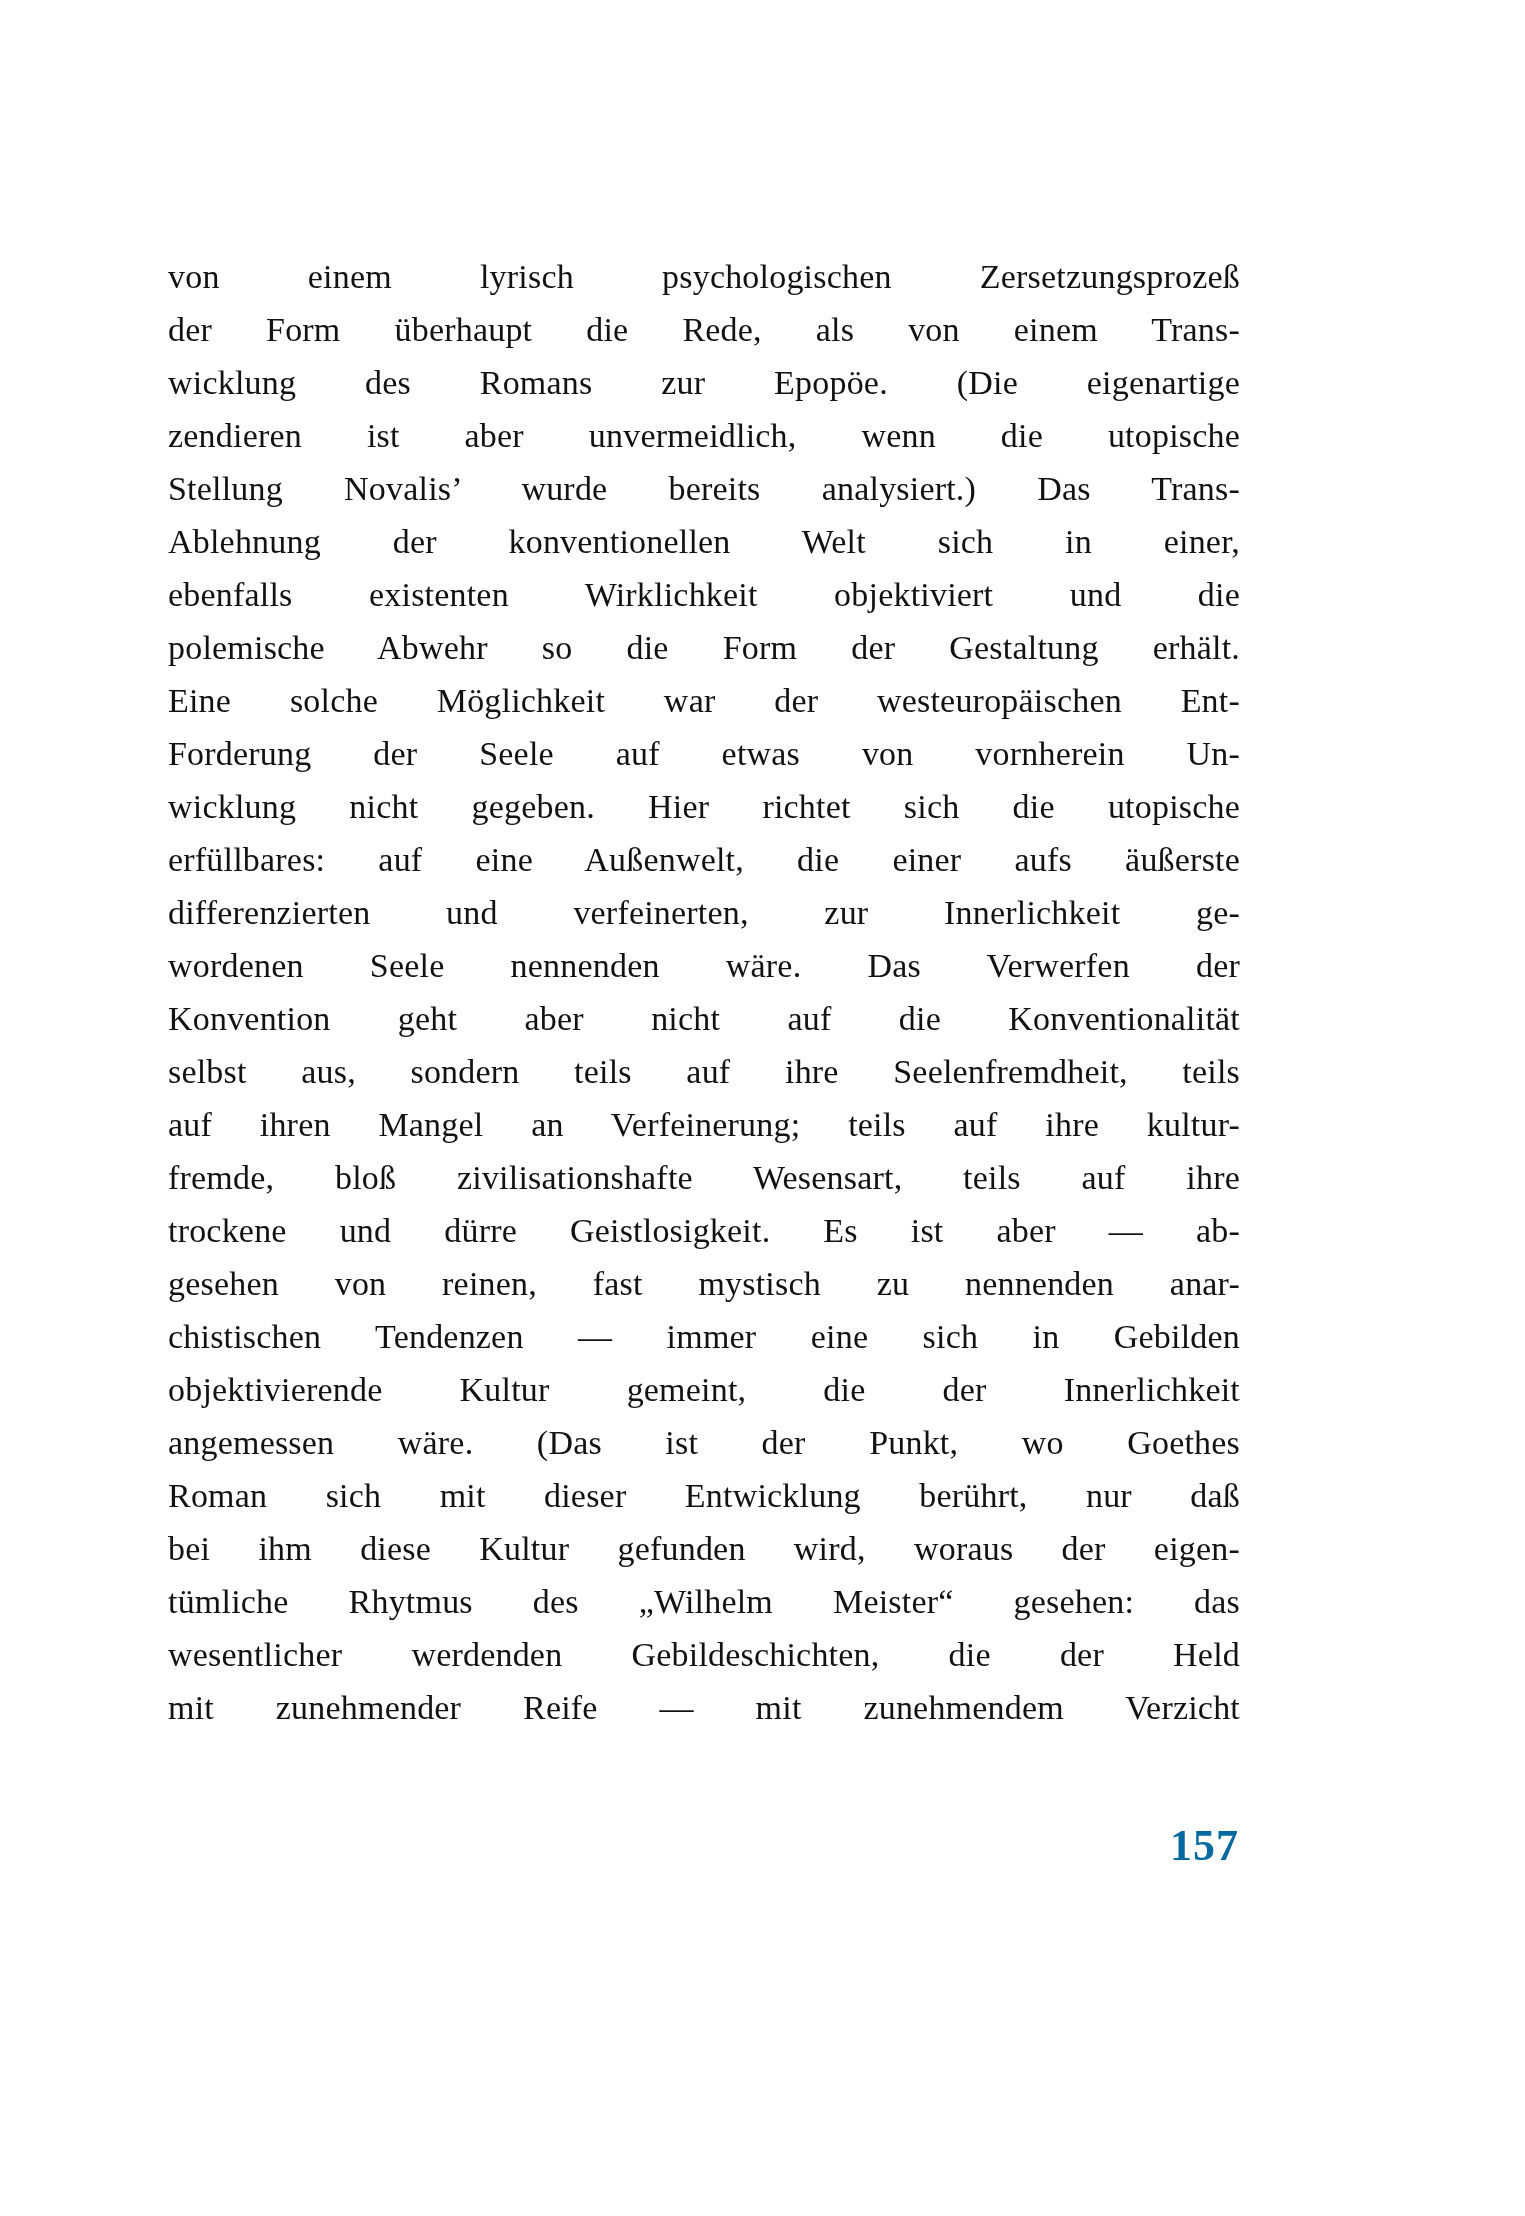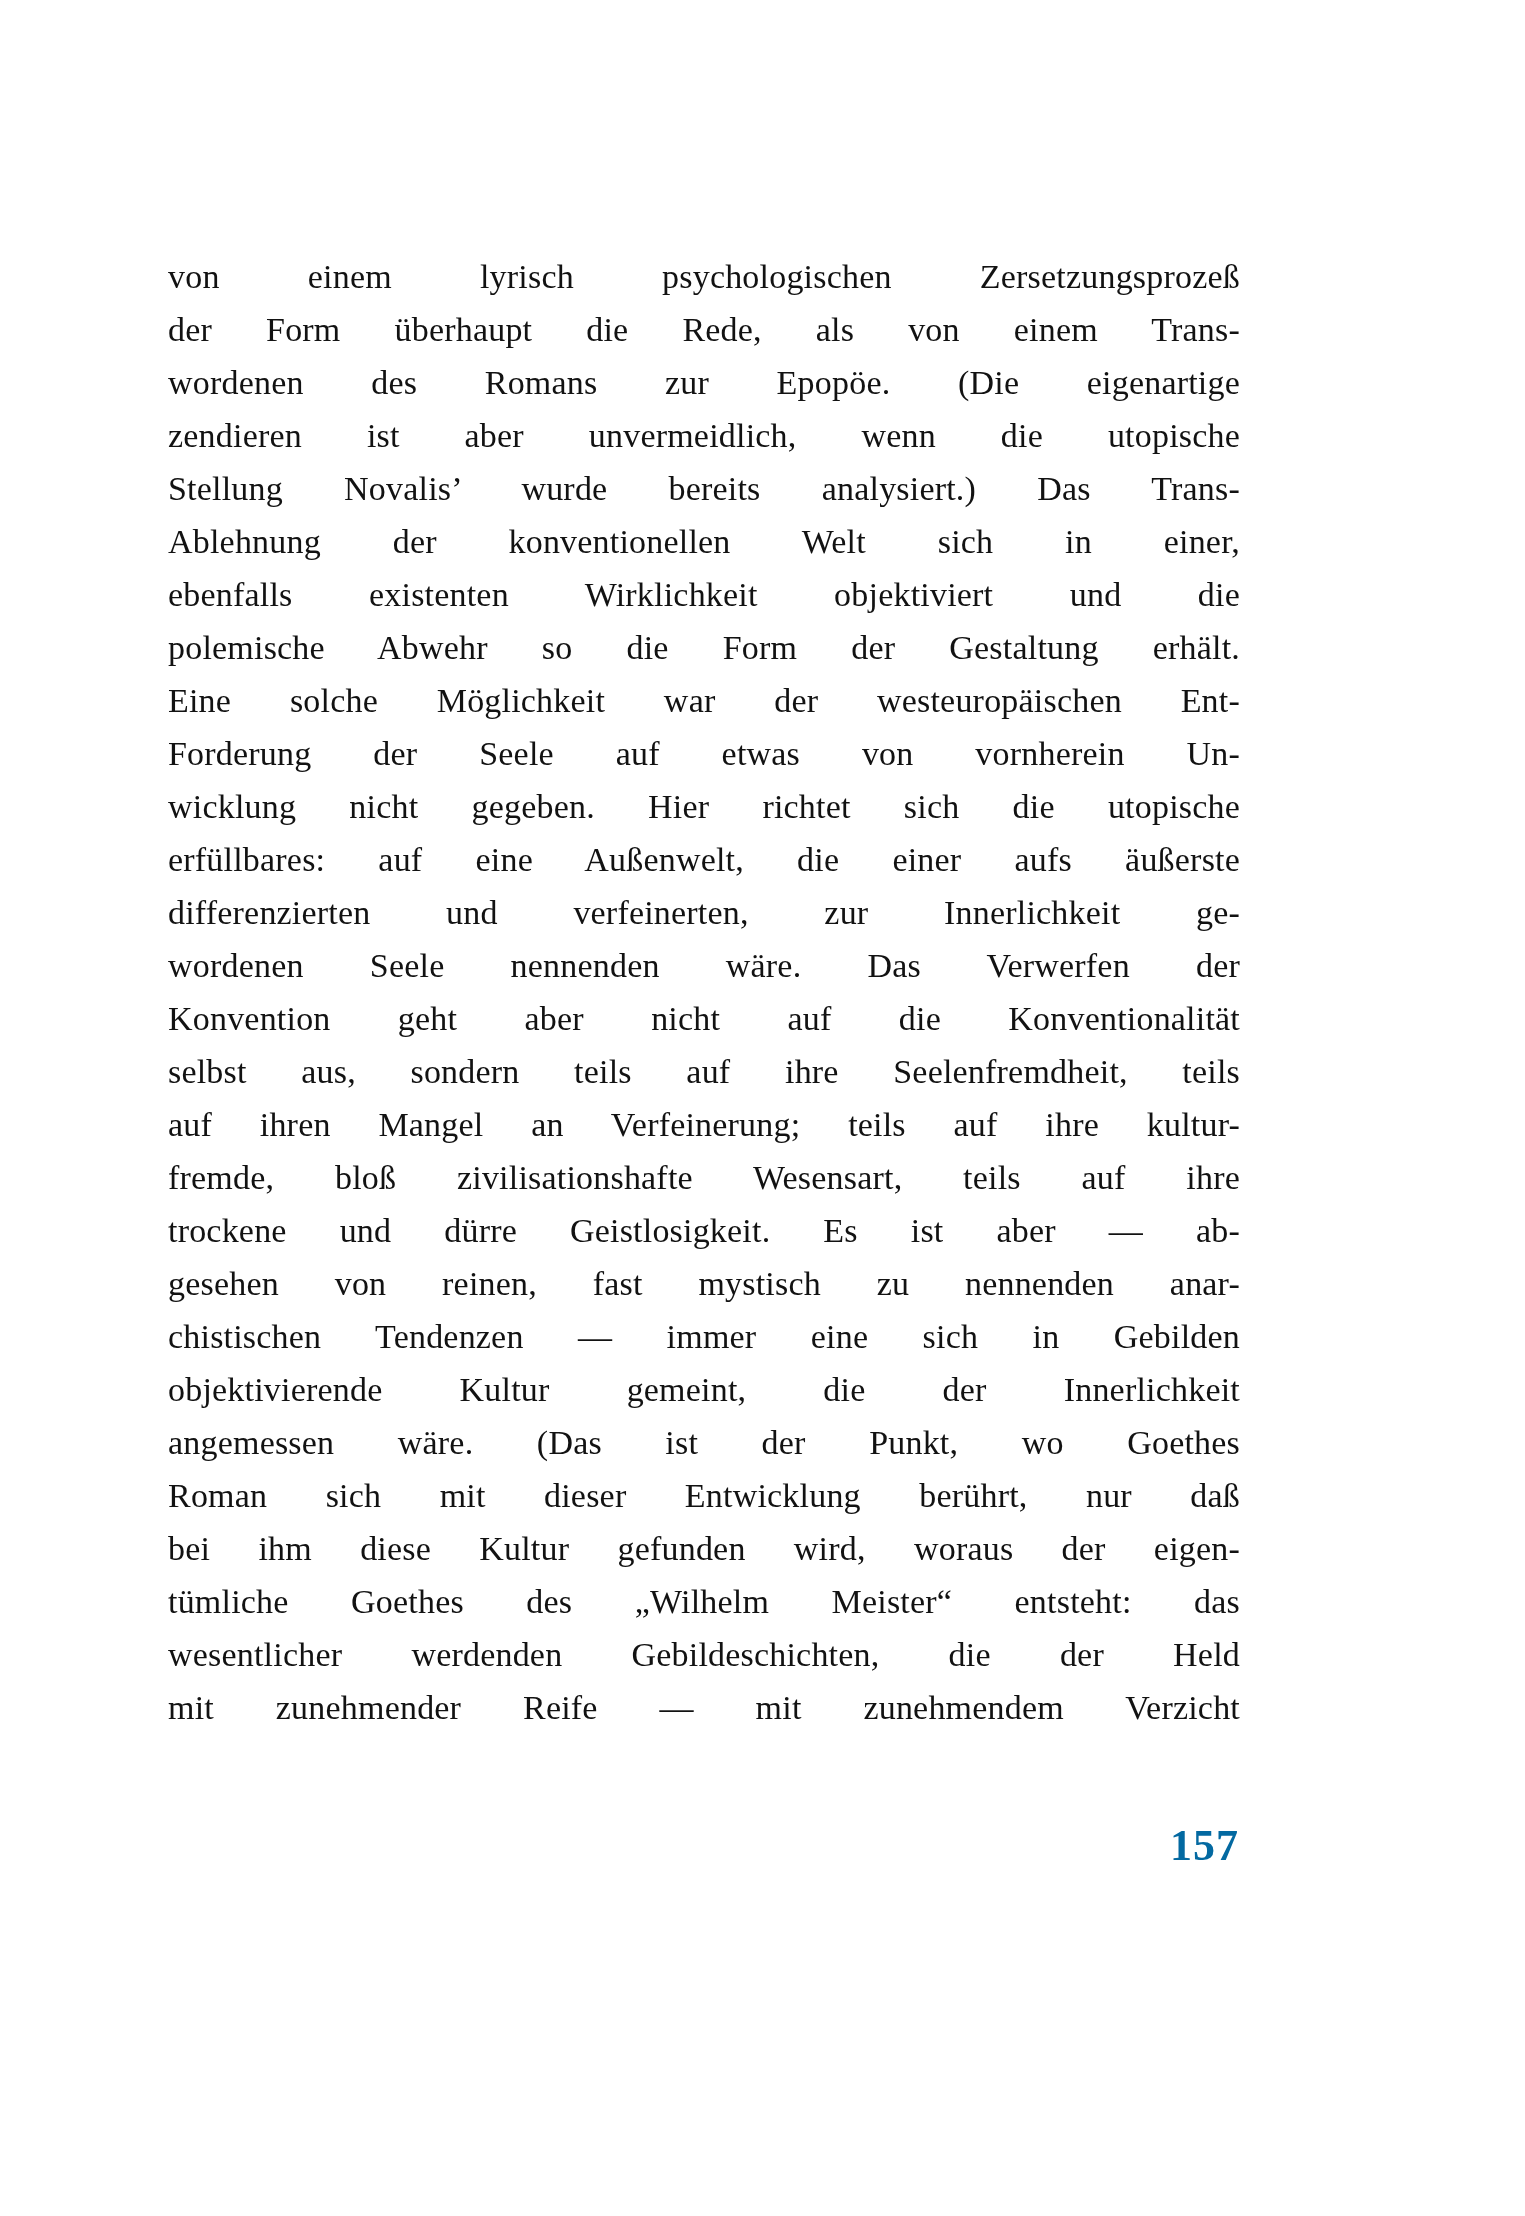--- a/index.html
+++ b/index.html
@@ -49,7 +49,7 @@
   <div class="text-block">
     <div class="line">von einem lyrisch psychologischen Zersetzungsprozeß</div>
     <div class="line">der Form überhaupt die Rede, als von einem Trans-</div>
-    <div class="line">wordenen des Romans zur Epopöe. (Die eigenartige</div>
+    <div class="line">wicklung des Romans zur Epopöe. (Die eigenartige</div>
     <div class="line">zendieren ist aber unvermeidlich, wenn die utopische</div>
     <div class="line">Stellung Novalis’ wurde bereits analysiert.) Das Trans-</div>
     <div class="line">Ablehnung der konventionellen Welt sich in einer,</div>

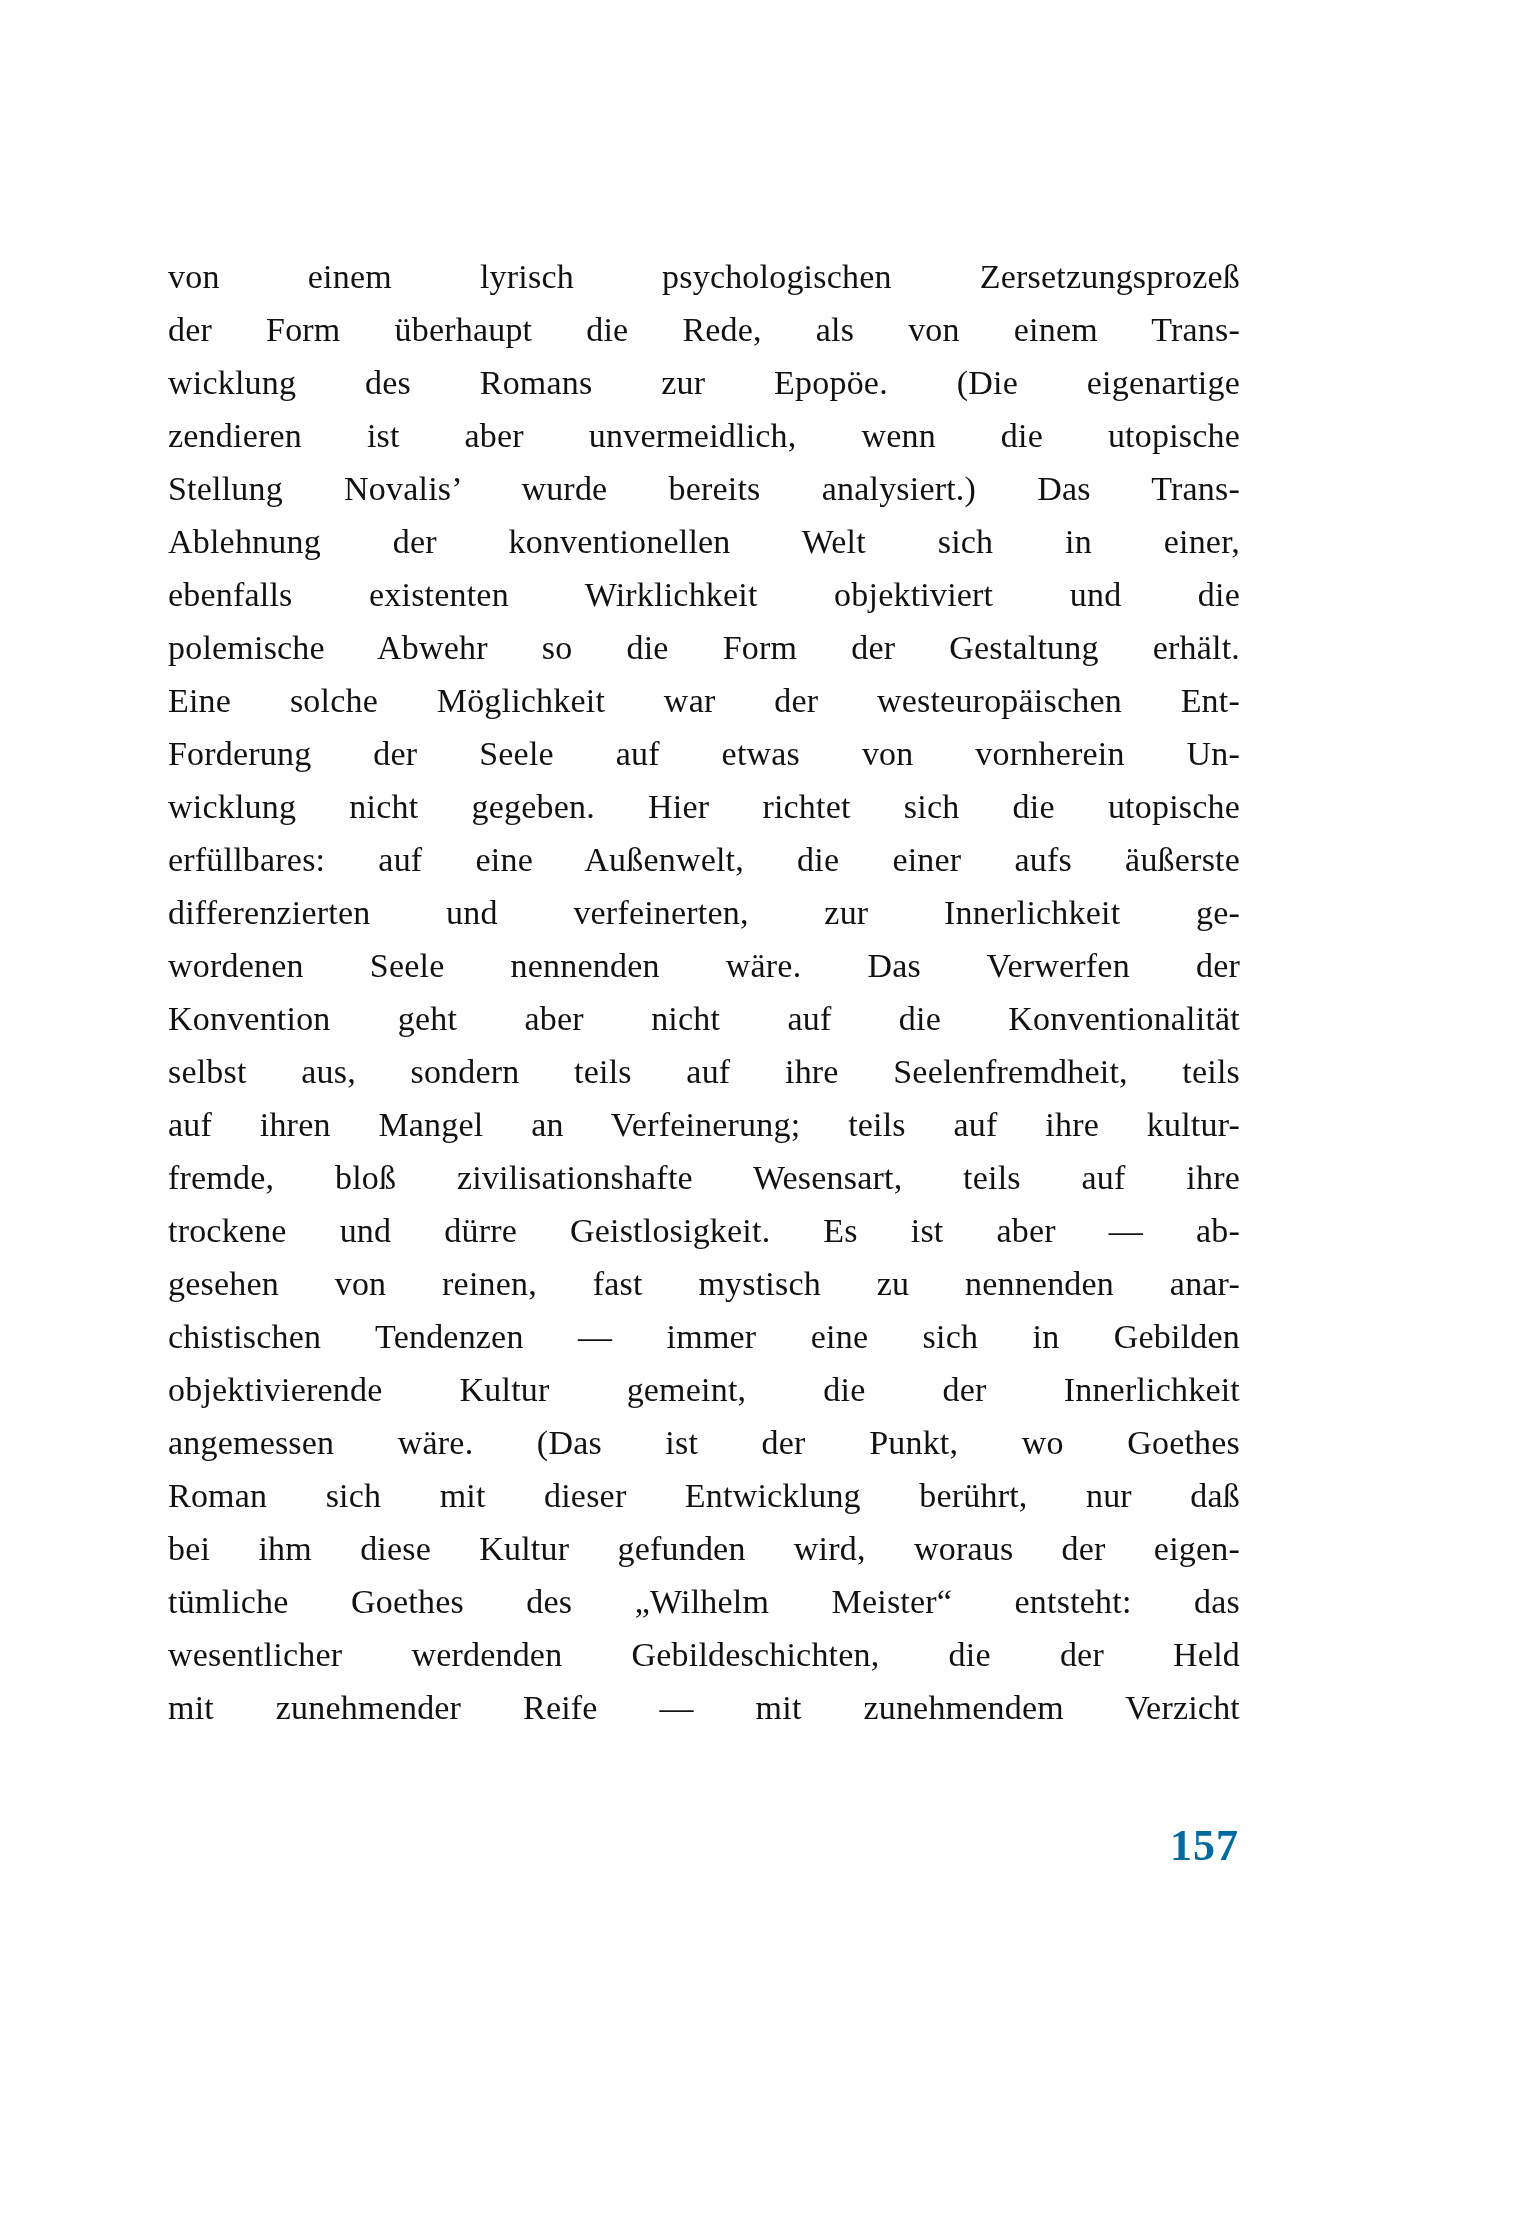--- a/index.html
+++ b/index.html
@@ -72,7 +72,7 @@
     <div class="line">angemessen wäre. (Das ist der Punkt, wo Goethes</div>
     <div class="line">Roman sich mit dieser Entwicklung berührt, nur daß</div>
     <div class="line">bei ihm diese Kultur gefunden wird, woraus der eigen-</div>
-    <div class="line">tümliche Goethes des „Wilhelm Meister“ entsteht: das</div>
+    <div class="line">tümliche Rhytmus des „Wilhelm Meister“ gesehen: das</div>
     <div class="line">wesentlicher werdenden Gebildeschichten, die der Held</div>
     <div class="line">mit zunehmender Reife — mit zunehmendem Verzicht</div>
   </div>

